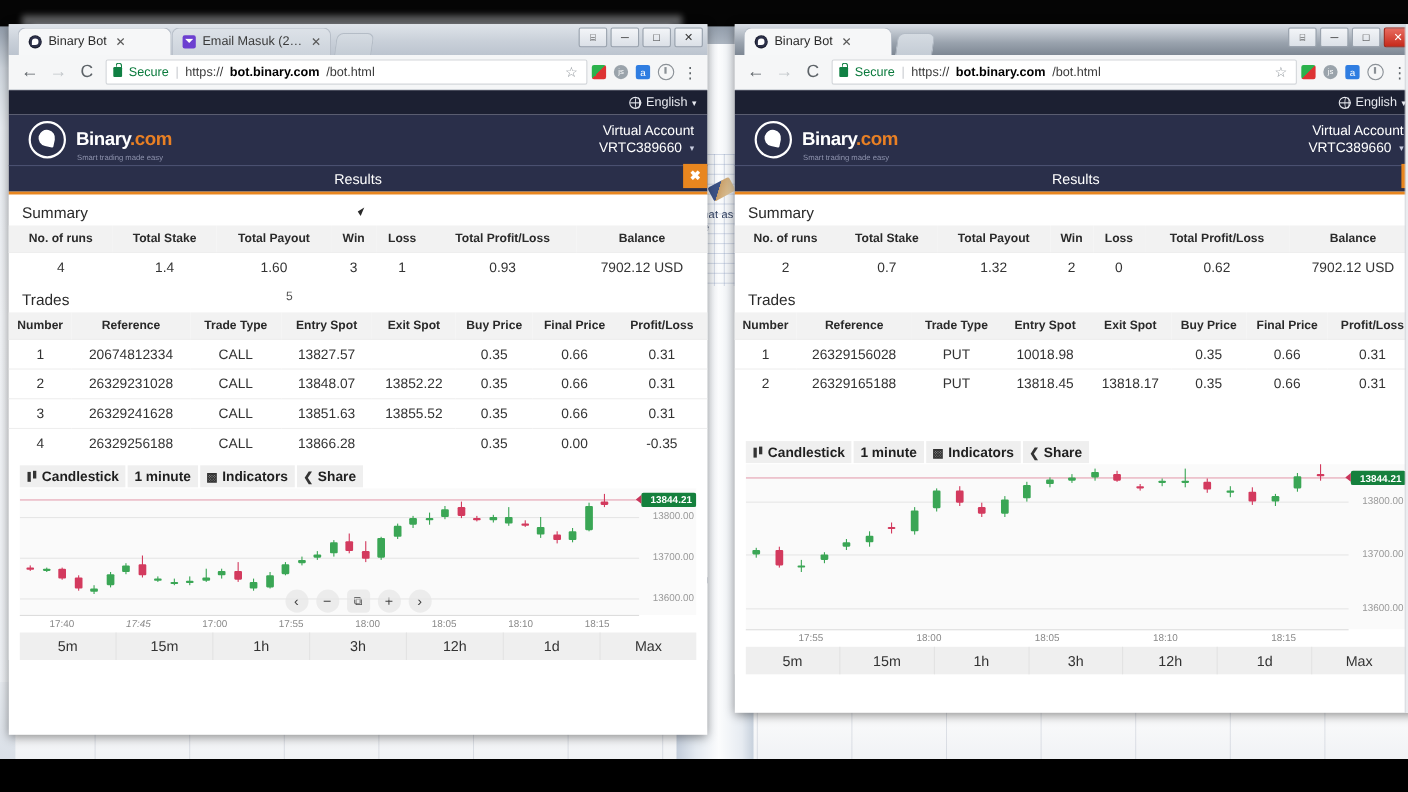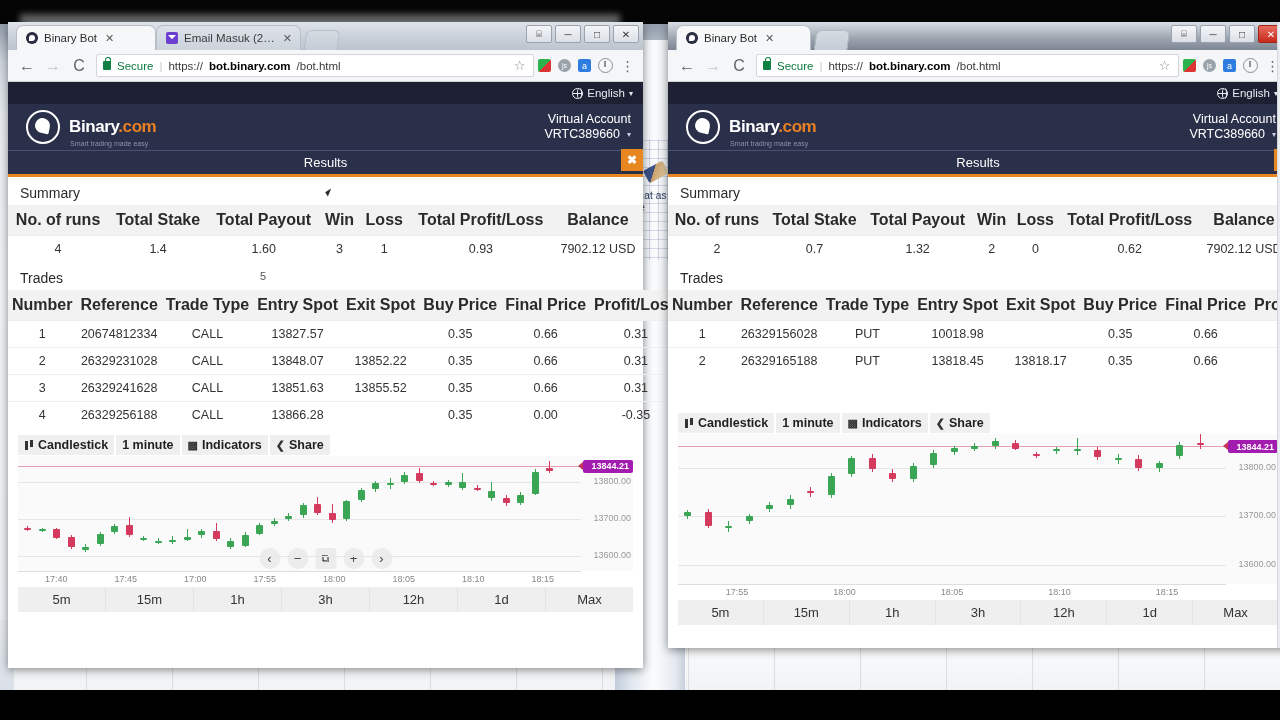--- a/index.html
+++ b/index.html
@@ -204,7 +204,7 @@
   .sec-title { font-size: 14px; color: #2a2a2a; padding: 8px 12px 4px; }
   .tbl { width: 100%; border-collapse: collapse; font-size: 12.5px; }
   .tbl thead th {
-    background: #f2f2f2; color: #2a2a2a; font-weight: 700; font-size: 16px;
+    background: #f2f2f2; color: #2a2a2a; font-weight: 700; font-size: 11px;
     padding: 6px 4px; text-align: center; white-space: nowrap;
   }
   .tbl tbody td {

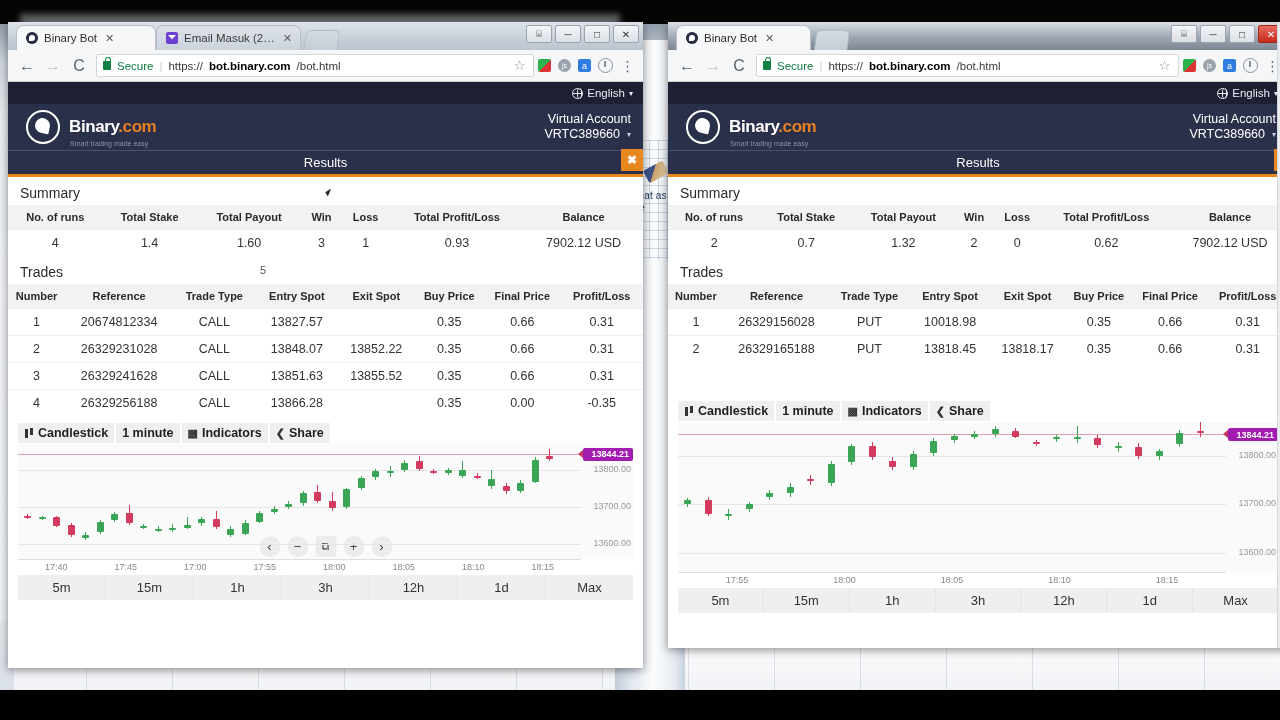--- a/index.html
+++ b/index.html
@@ -231,7 +231,7 @@
   .priceline { position: absolute; left: 0; right: 52px; height: 1px; background: #e4a0b0; }
   .price-tag {
     position: absolute; right: 0px; height: 13px; padding: 0 4px 0 8px;
-    background: #a21caf; color: #fff; font-size: 9px; font-weight: 700;
+    background: #15803d; color: #fff; font-size: 9px; font-weight: 700;
     display: flex; align-items: center; border-radius: 2px;
   }
   .price-tag::before {

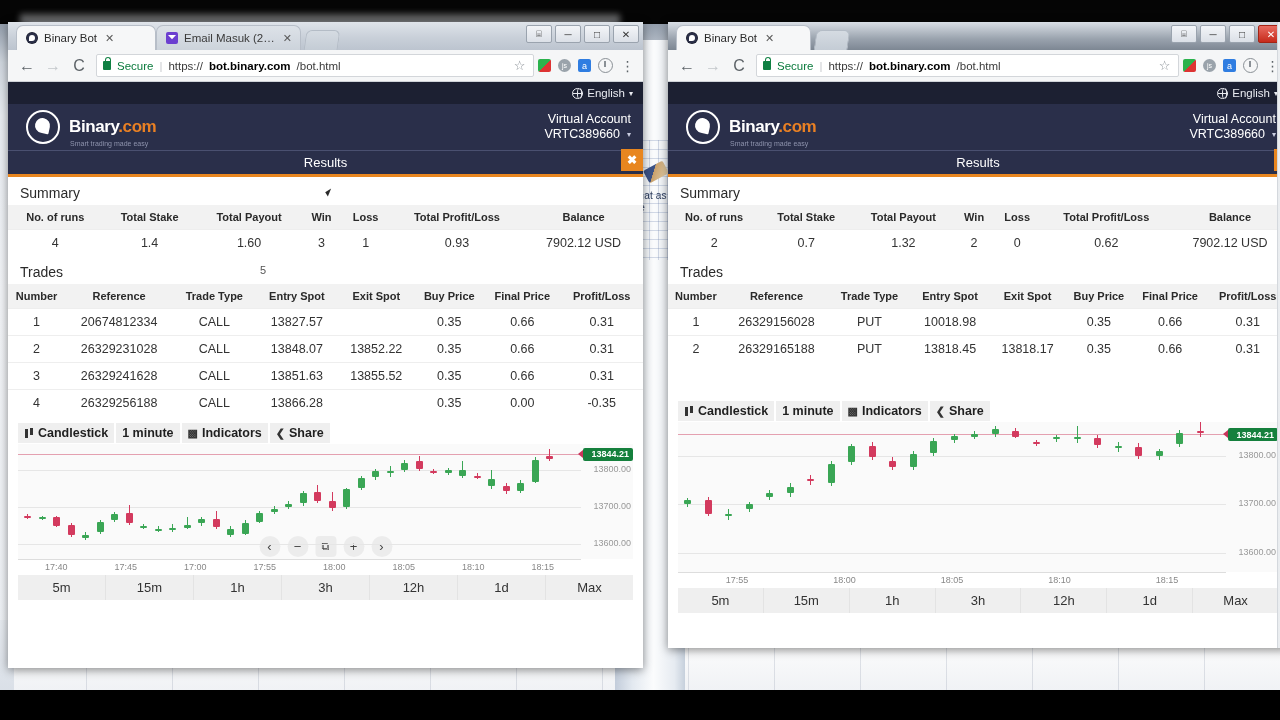--- a/index.html
+++ b/index.html
@@ -643,7 +643,7 @@
           </div>
         <div class="xaxis" id="left-xaxis">
             <div class="xtick" style="left: 6.79012%;">17:40</div>
-            <div class="xtick" style="left: 19.1358%;">17:45</div>
+            <div class="xtick" style="left: 19.1358%; font-style: italic;">17:45</div>
             <div class="xtick" style="left: 31.4815%;">17:00</div>
             <div class="xtick" style="left: 43.8272%;">17:55</div>
             <div class="xtick" style="left: 56.1728%;">18:00</div>

